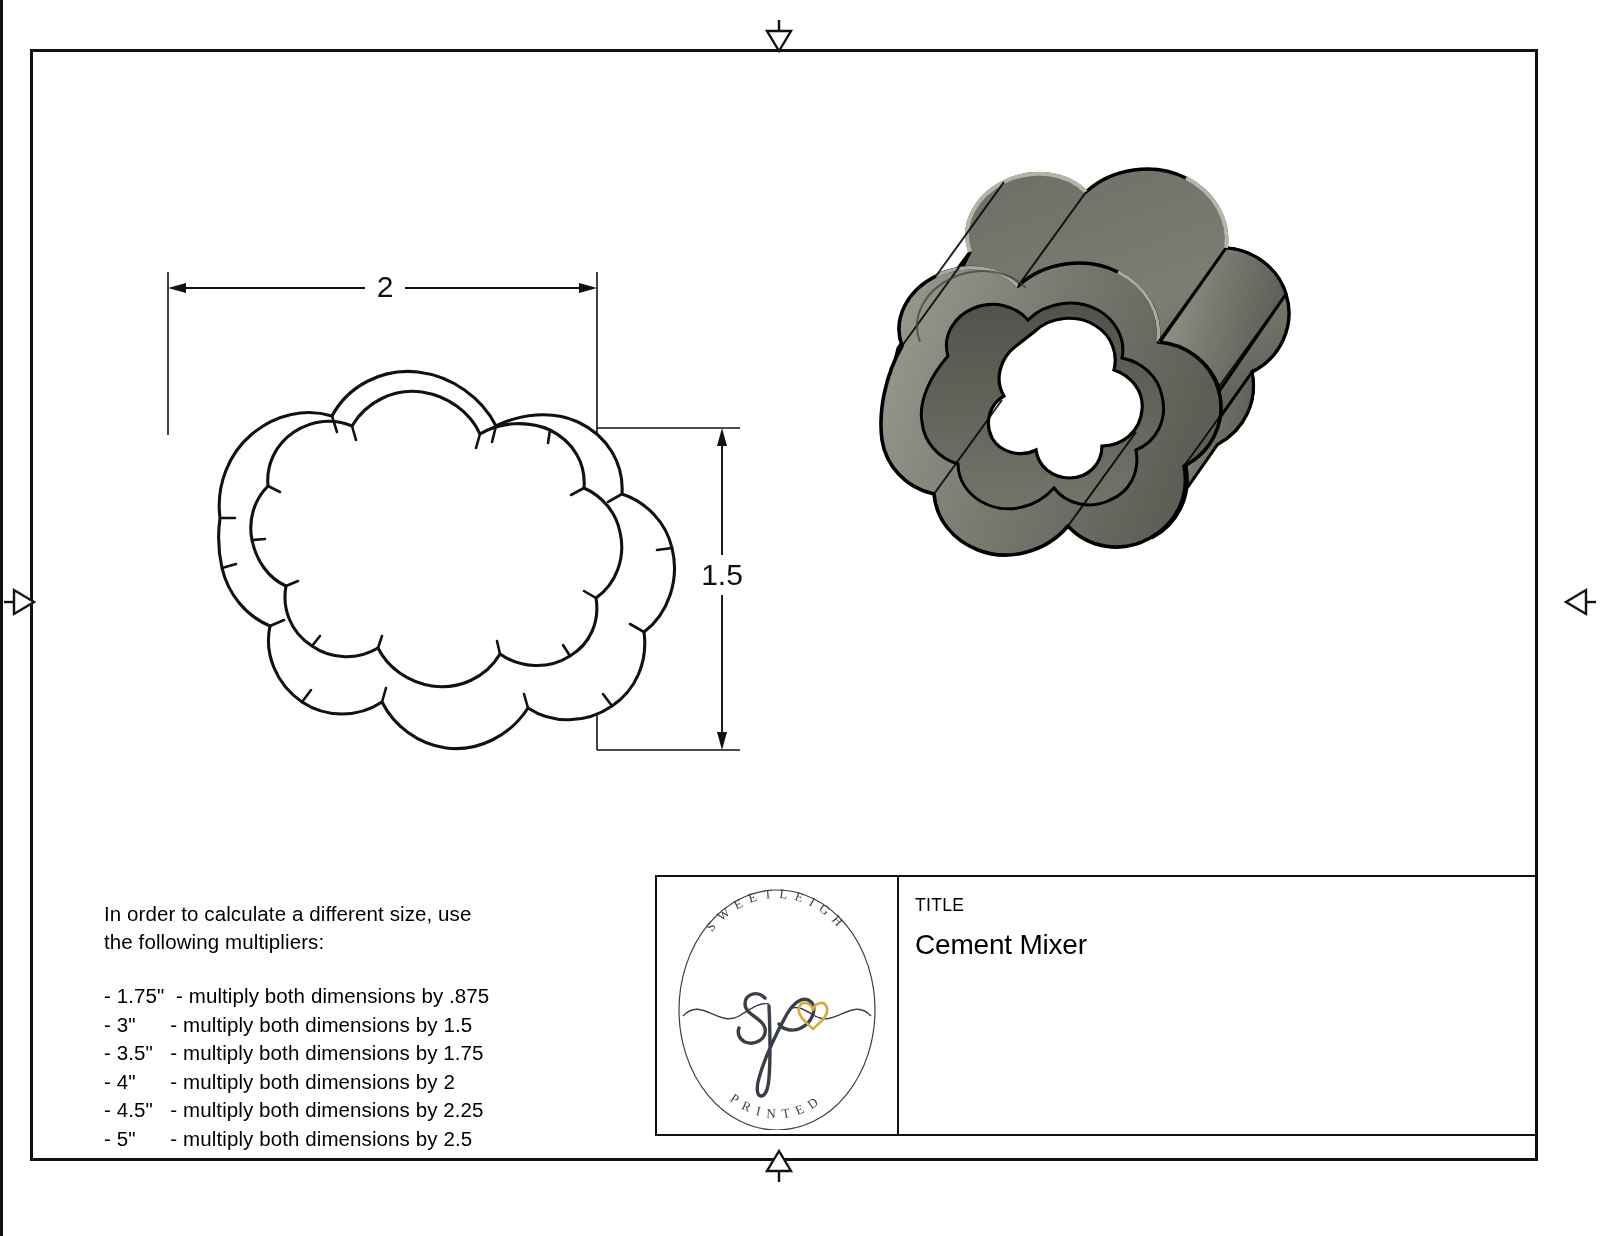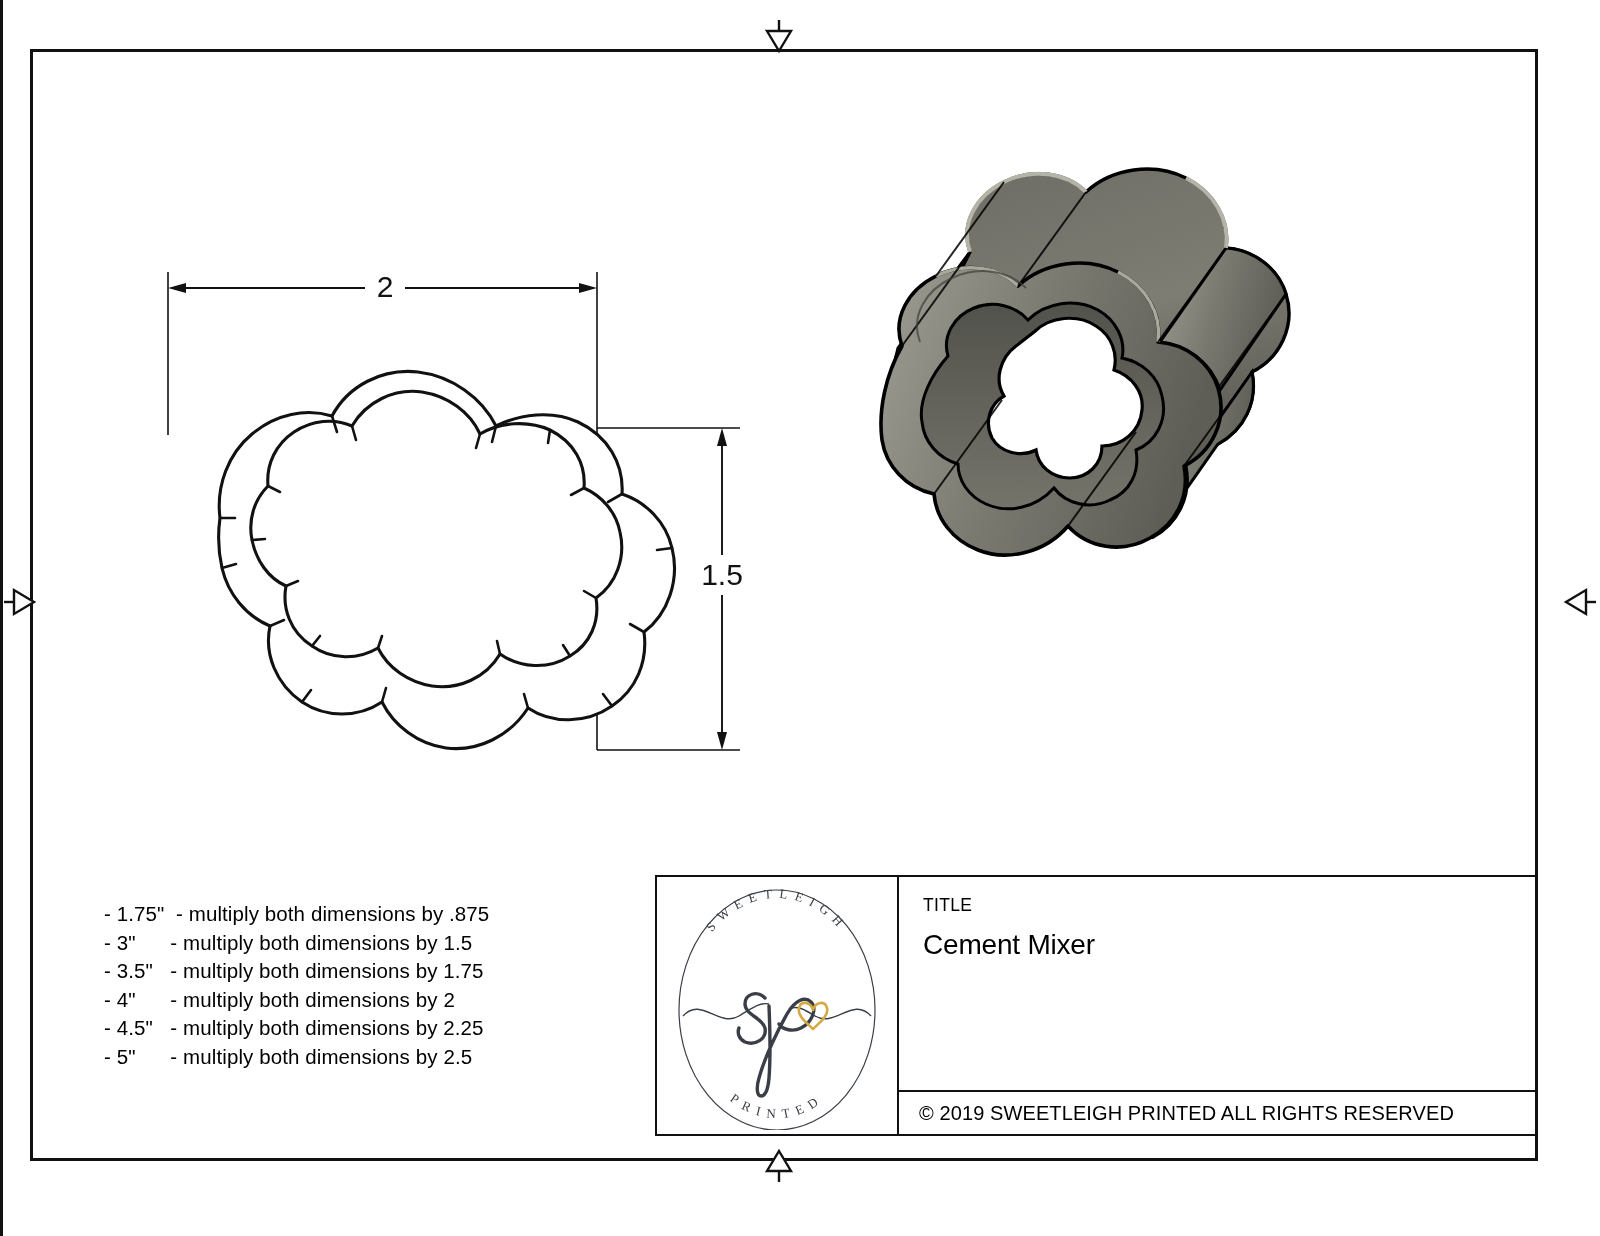--- a/index.html
+++ b/index.html
@@ -267,6 +267,10 @@
   </div>
 
   <div class="notes">
+    <p class="lead">
+      <span>In order to calculate a different size, use</span><br>
+      <span>the following multipliers:</span>
+    </p>
     <ul>
       <li>- 1.75"  - multiply both dimensions by .875</li>
       <li>- 3"      - multiply both dimensions by 1.5</li>

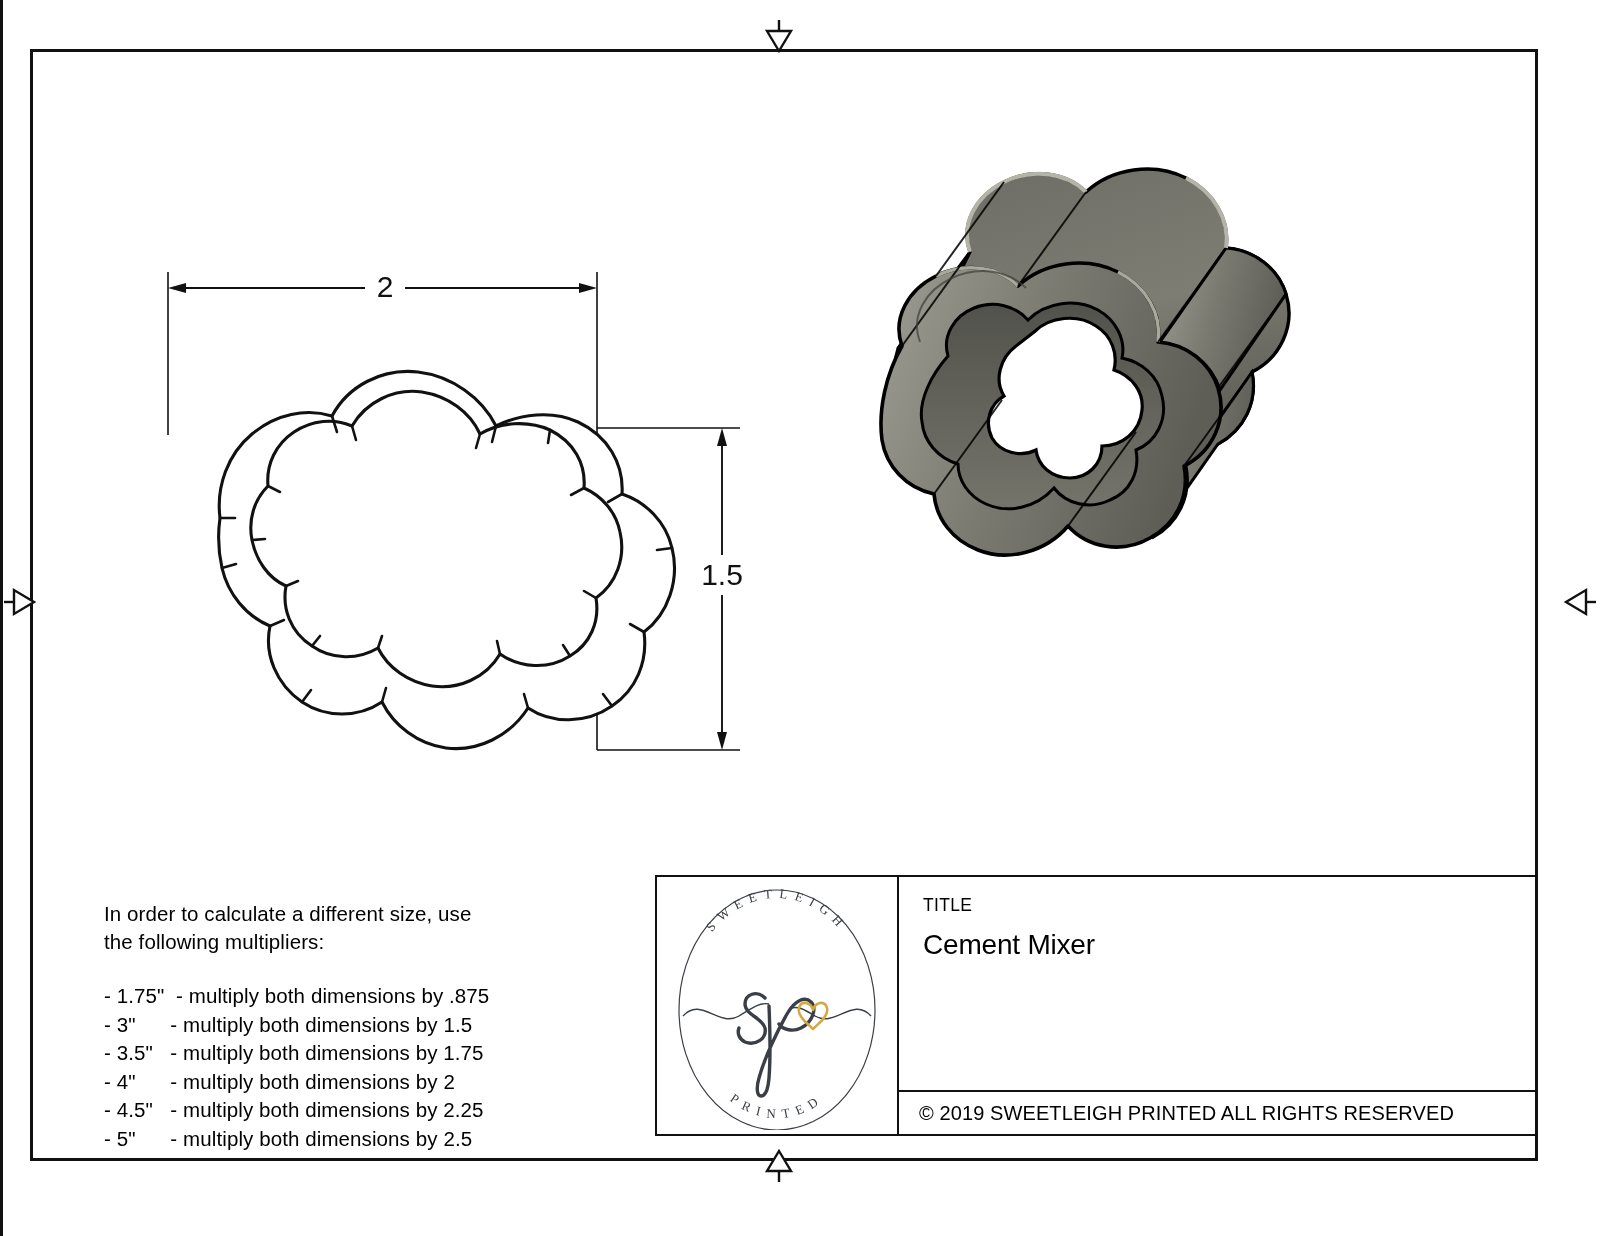--- a/index.html
+++ b/index.html
@@ -55,7 +55,7 @@
   }
   .tb-logo svg{position:absolute;left:50%;top:50%;transform:translate(-50%,-50%);}
   .tb-right{flex:1;display:flex;flex-direction:column;box-sizing:border-box;}
-  .tb-title-cell{flex:1;padding:18px 0 0 24px;box-sizing:border-box;}
+  .tb-title-cell{flex:1;padding:18px 0 0 16px;box-sizing:border-box;}
   .tb-title-label{font-size:17.5px;letter-spacing:0.3px;line-height:21px;}
   .tb-title-value{font-size:28px;line-height:50px;margin-top:4px;letter-spacing:-0.2px;}
   .tb-copy-cell{

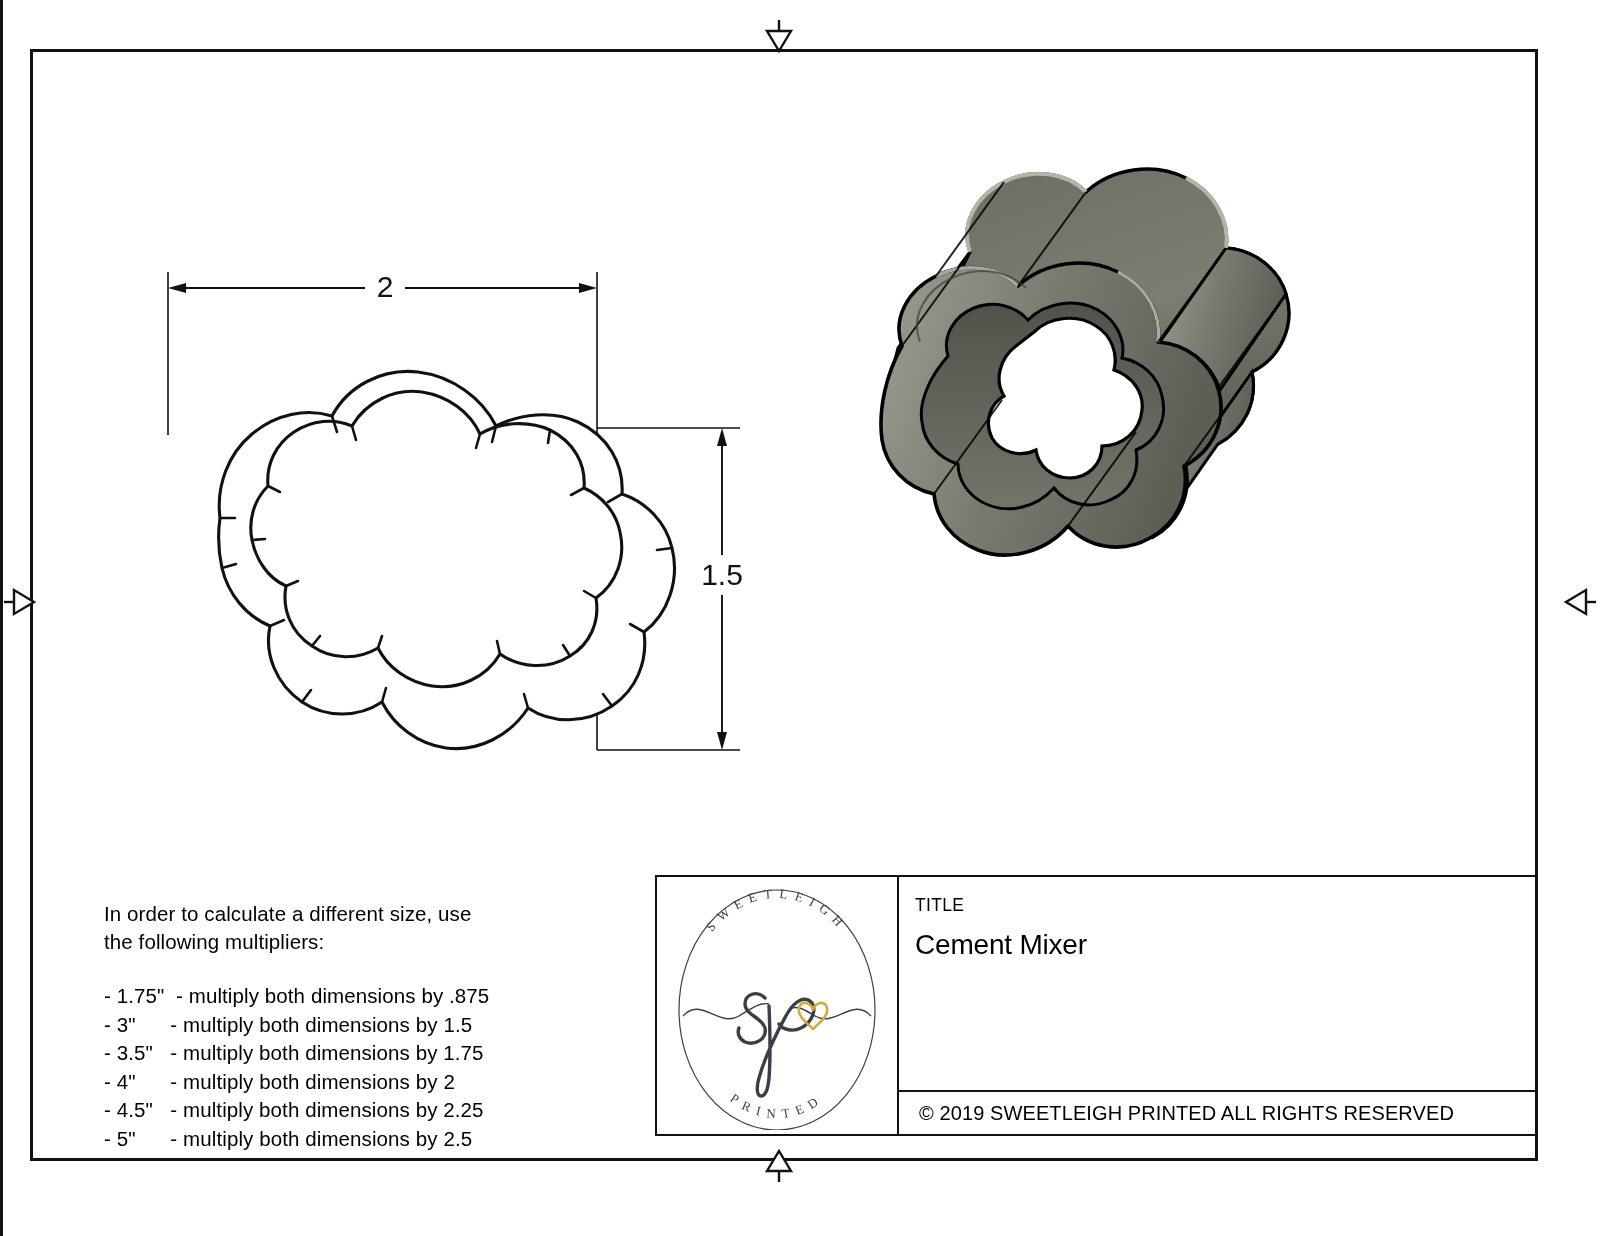--- a/index.html
+++ b/index.html
@@ -321,9 +321,6 @@
         <div class="tb-title-label">TITLE</div>
         <div class="tb-title-value">Cement Mixer</div>
       </div>
-      <div class="tb-copy-cell">
-        <div class="tb-copy">© 2019  SWEETLEIGH PRINTED  ALL RIGHTS RESERVED</div>
-      </div>
     </div>
 
   </div>

